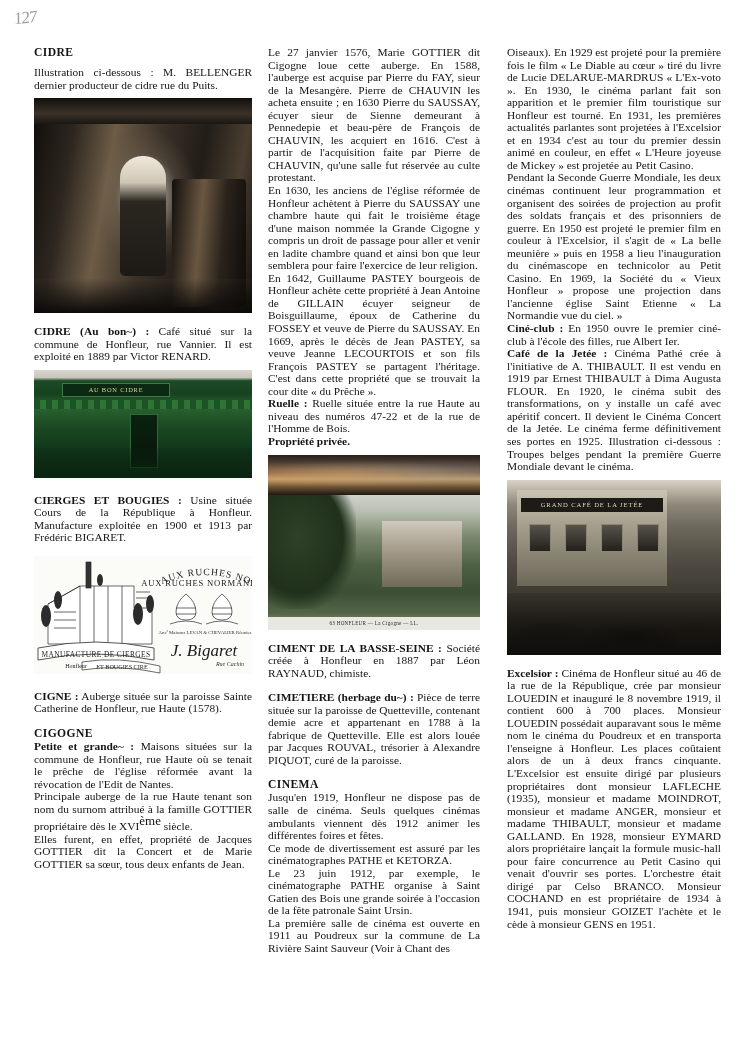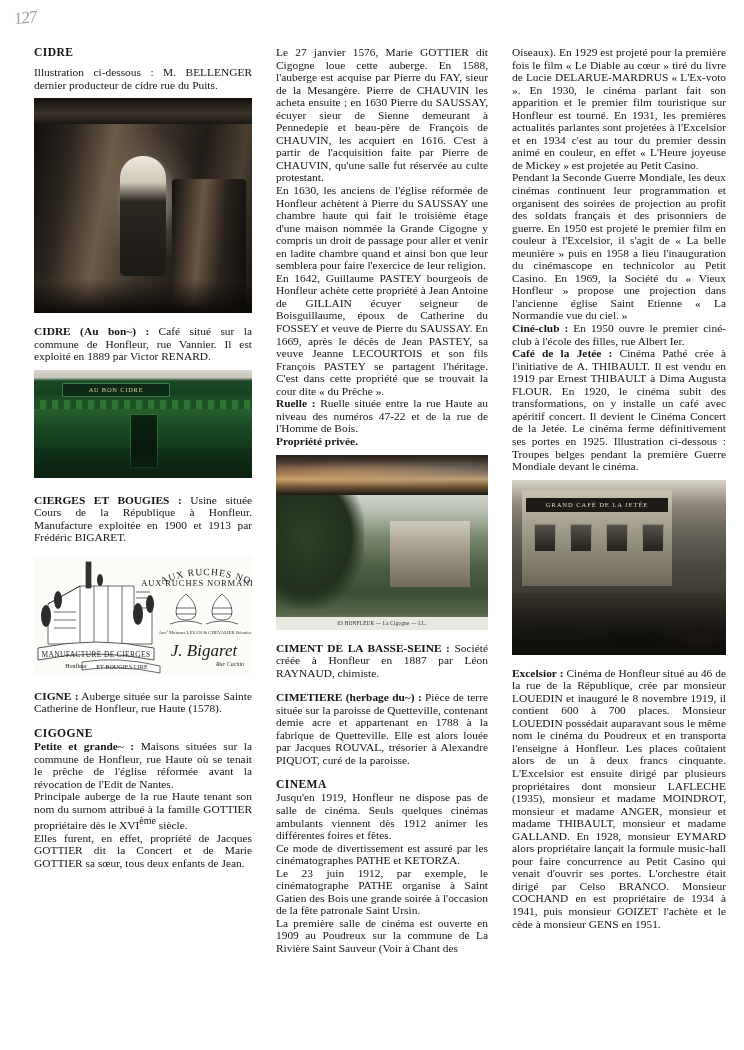--- a/index.html
+++ b/index.html
@@ -28,7 +28,7 @@
   }
   .cols{
     display:flex;
-    gap:24px;
+    gap:16px;
     height:100%;
     align-items:flex-start;
   }

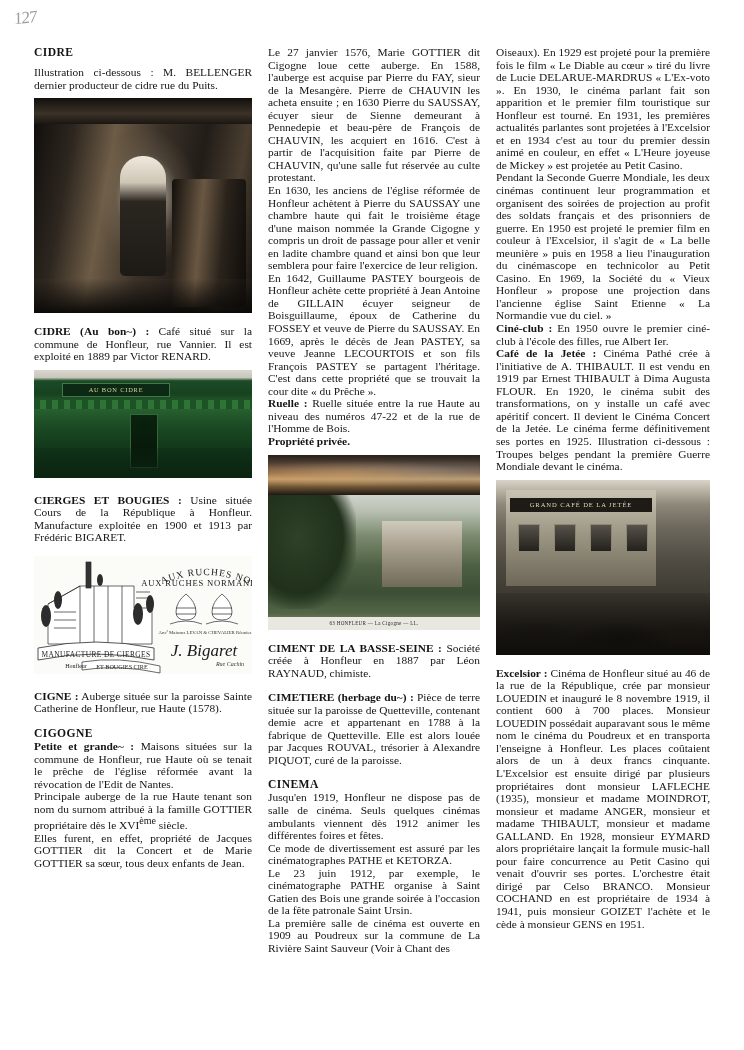--- a/index.html
+++ b/index.html
@@ -34,7 +34,7 @@
   }
   .col{width:218px;flex:0 0 218px;}
   .col.mid{width:212px;flex:0 0 212px;}
-  .col.right{width:214px;flex:0 0 214px;}
+  .col.right{width:214px;flex:0 0 214px;margin-left:11px;}
 
   p{
     margin:0;

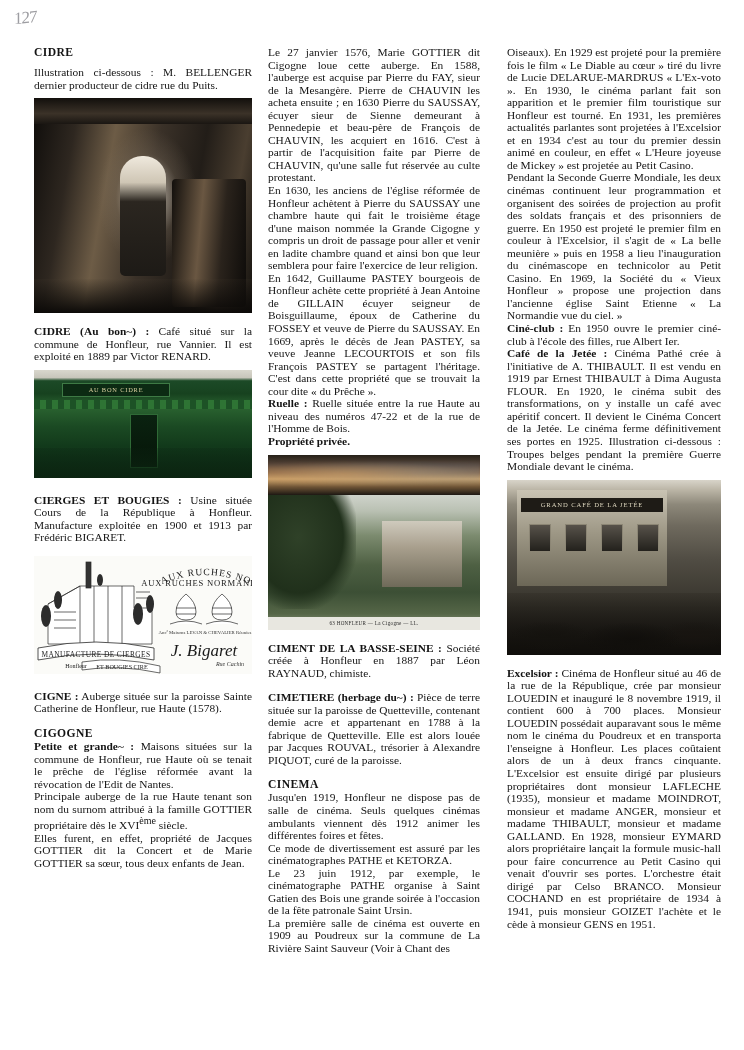--- a/index.html
+++ b/index.html
@@ -55,7 +55,7 @@
   .gap-m{height:12px;}
   .gap-l{height:16px;}
   .b{font-weight:bold;}
-  .sup{font-size:10px;vertical-align:super;}
+  .sup{font-size:13px;vertical-align:super;}
 
   
   figure{margin:0;}

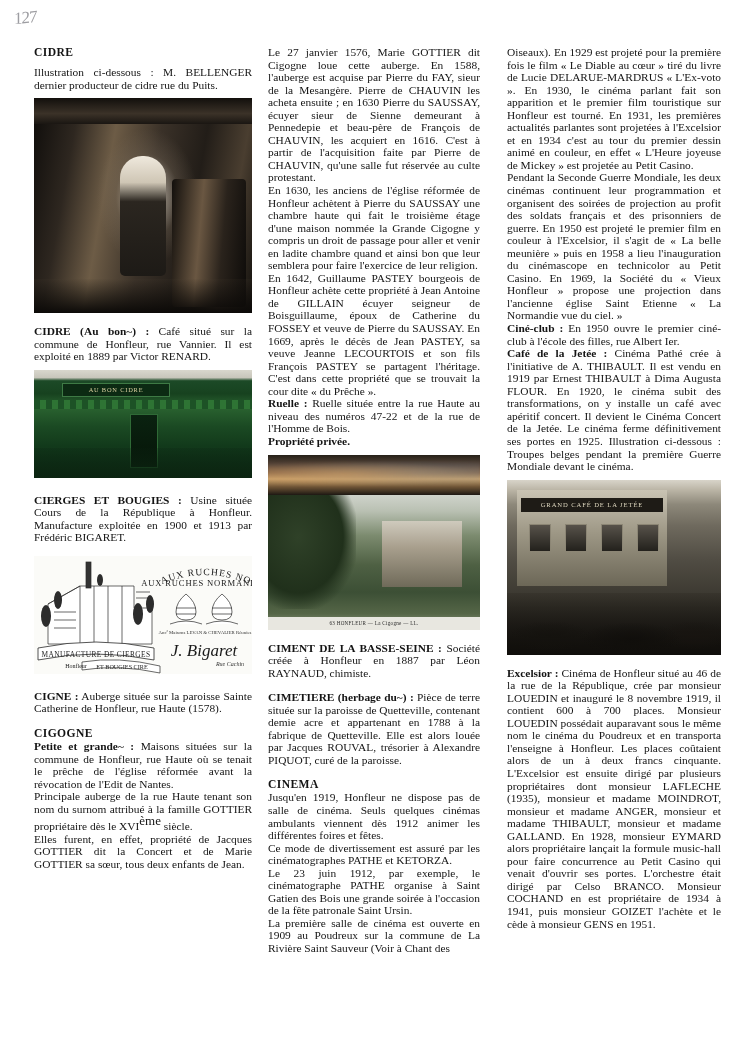--- a/index.html
+++ b/index.html
@@ -363,7 +363,7 @@
       <p>Jusqu'en 1919, Honfleur ne dispose pas de salle de cinéma. Seuls quelques cinémas ambulants viennent dès 1912 animer les différentes foires et fêtes.</p>
       <p>Ce mode de divertissement est assuré par les cinématographes PATHE et KETORZA.</p>
       <p>Le 23 juin 1912, par exemple, le cinématographe PATHE organise à Saint Gatien des Bois une grande soirée à l'occasion de la fête patronale Saint Ursin.</p>
-      <p>La première salle de cinéma est ouverte en 1909 au Poudreux sur la commune de La Rivière Saint Sauveur   (Voir à Chant des</p>
+      <p>La première salle de cinéma est ouverte en 1911 au Poudreux sur la commune de La Rivière Saint Sauveur   (Voir à Chant des</p>
     </div>
 
     <div class="col right">

